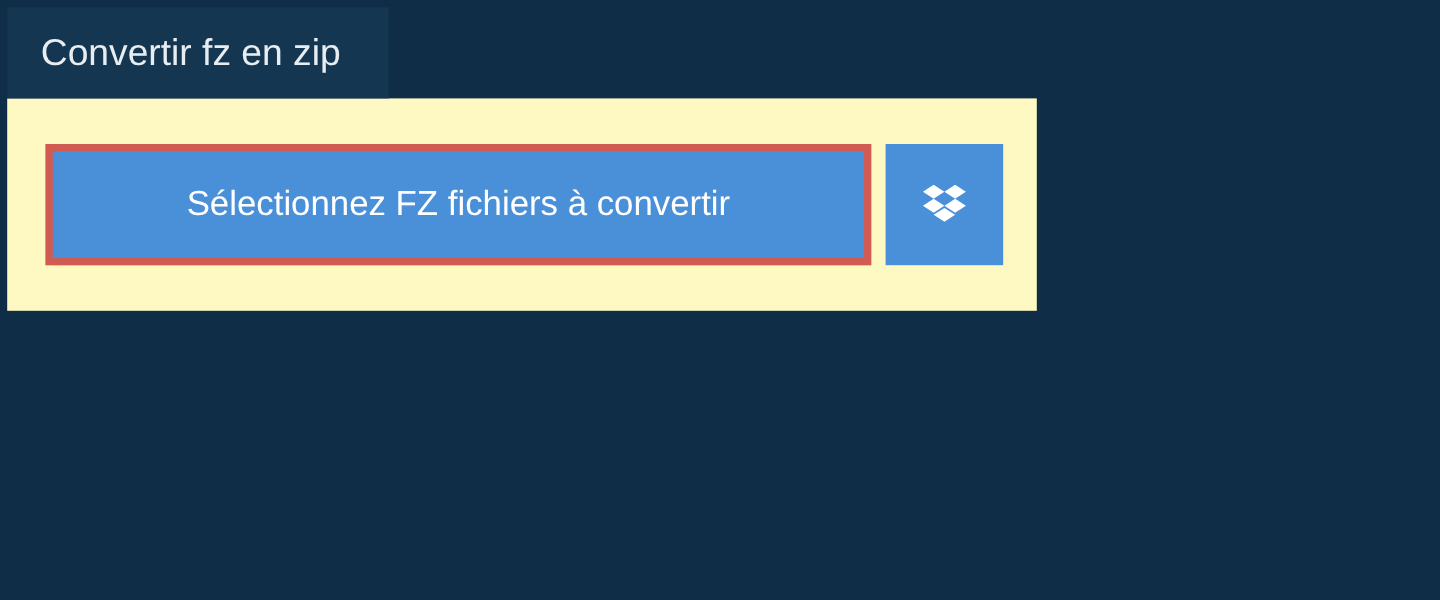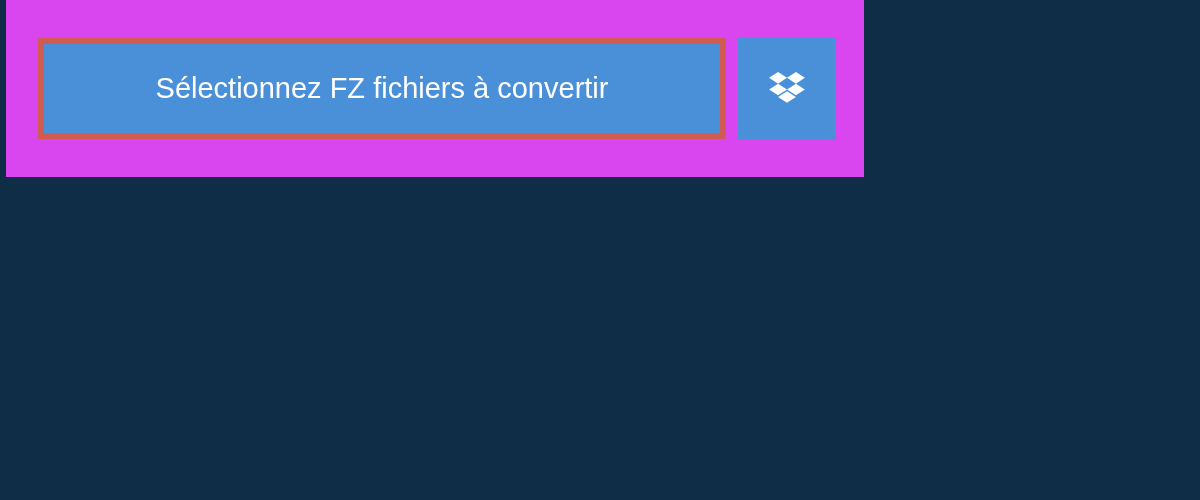--- a/index.html
+++ b/index.html
@@ -71,6 +71,9 @@
 <body>
 
 <div class="container">
+  <div class="tab">
+    <span>Convertir fz en zip</span>
+  </div>
   <div class="panel">
     <div class="button-row">
       <button class="select-button">

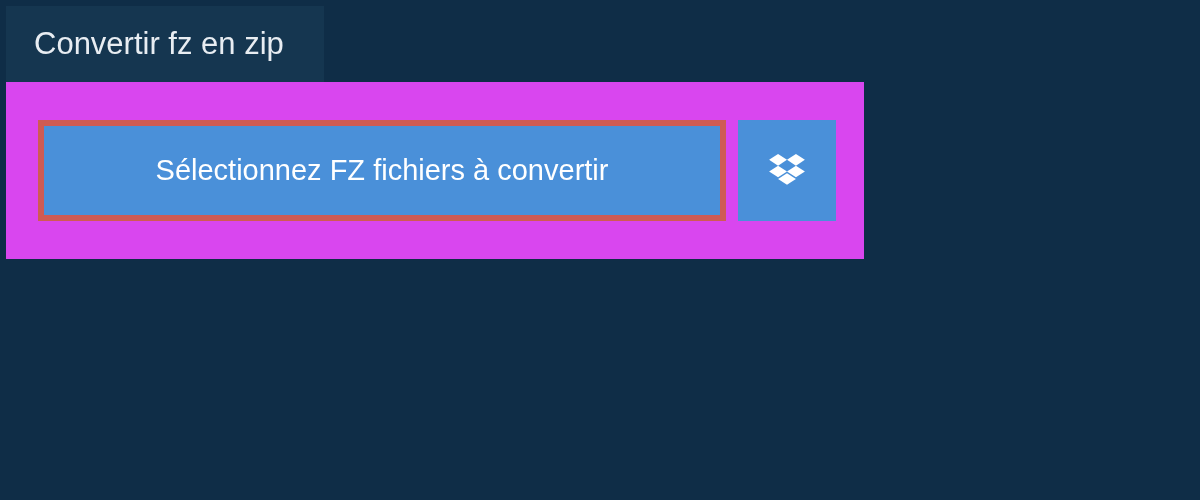--- a/index.html
+++ b/index.html
@@ -28,7 +28,7 @@
       margin-top: 6px;
     }
     .panel {
-      background: #d946ef;
+      background: #fef9c3;
       margin: 0 6px;
       padding: 38px 28px 38px 32px;
       width: 858px;

